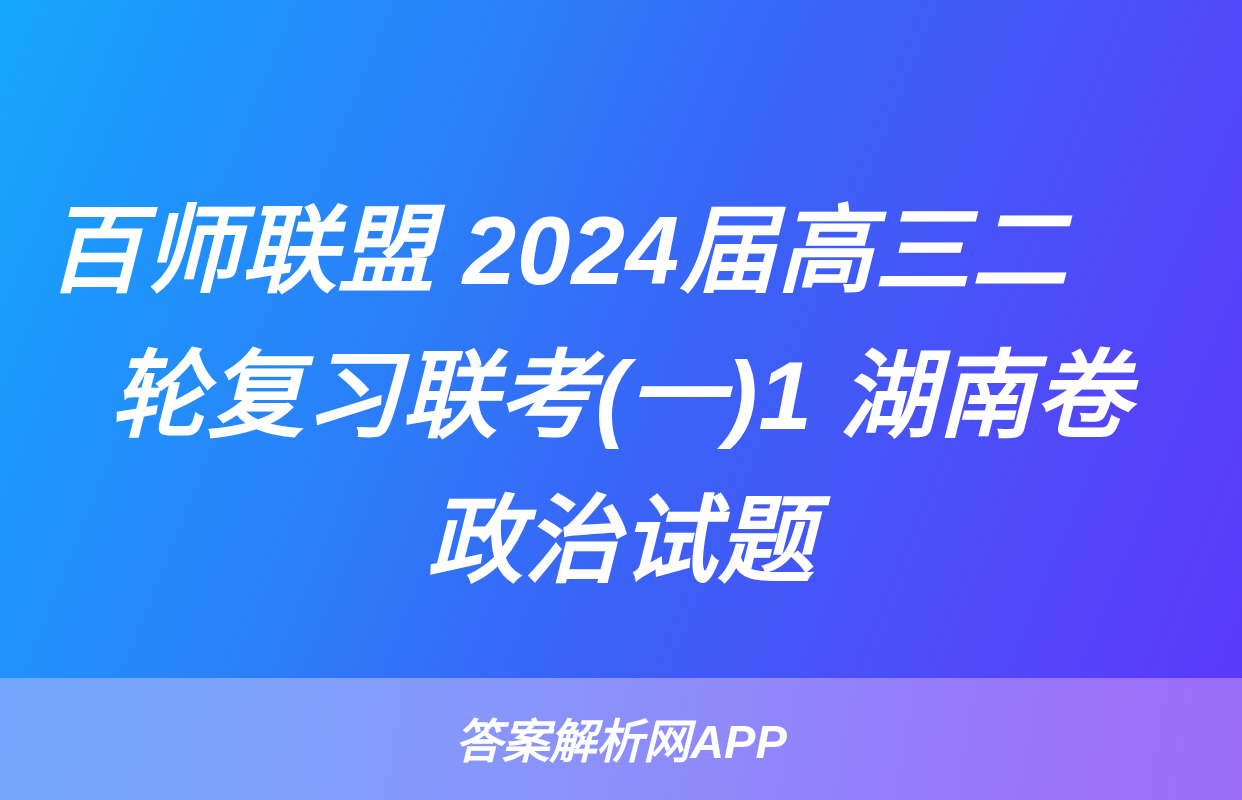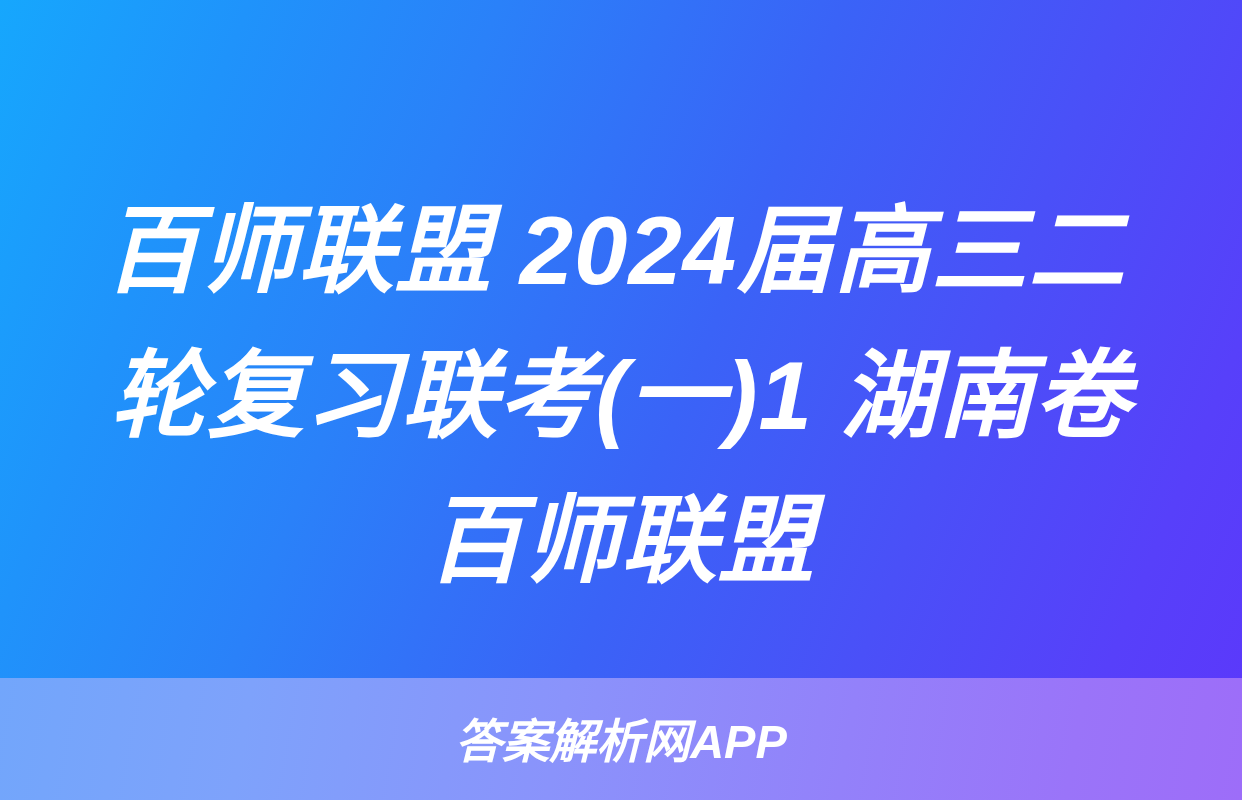--- a/index.html
+++ b/index.html
@@ -31,7 +31,7 @@
     left: 0;
     right: 0;
     top: 178px;
-    padding: 0 104px;
+    padding: 0 47px;
     box-sizing: border-box;
     text-align: center;
   }

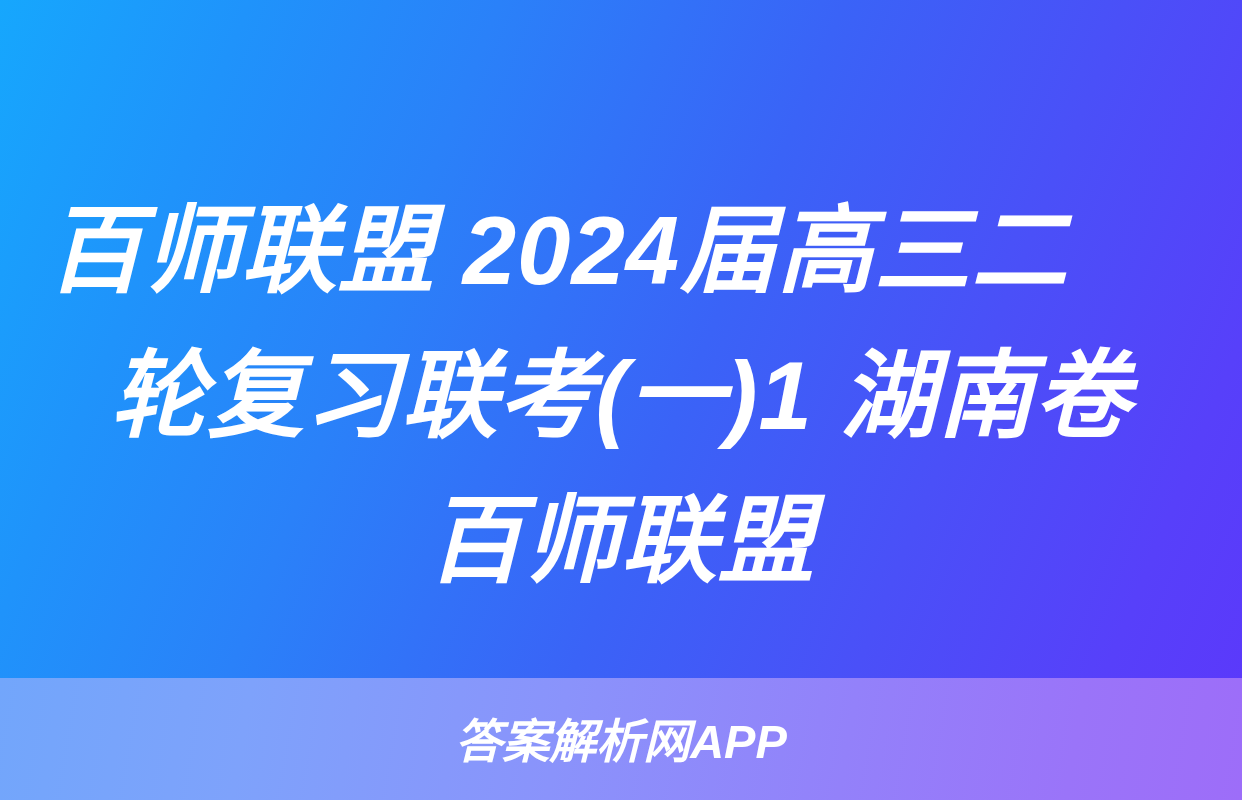--- a/index.html
+++ b/index.html
@@ -90,7 +90,7 @@
   <div id="title-block">
     <span class="title-line l1">百师联盟 2024届高三二</span>
     <span class="title-line l2">轮复习联考(一)1 湖南卷</span>
-    <span class="title-line l3">百师联盟</span>
+    <span class="title-line l3">政治试题</span>
   </div>
 
   <div id="footer-band">

